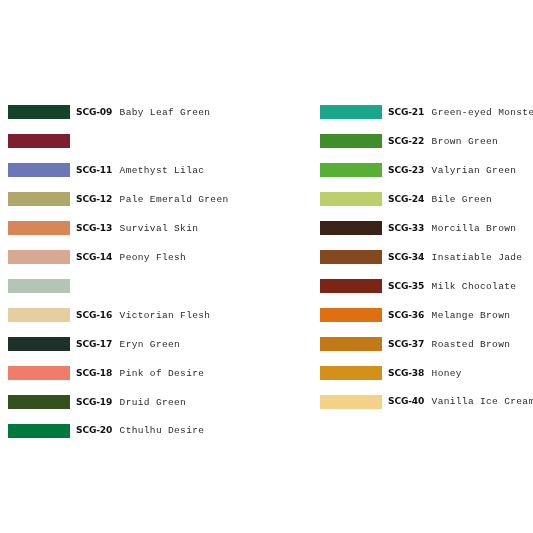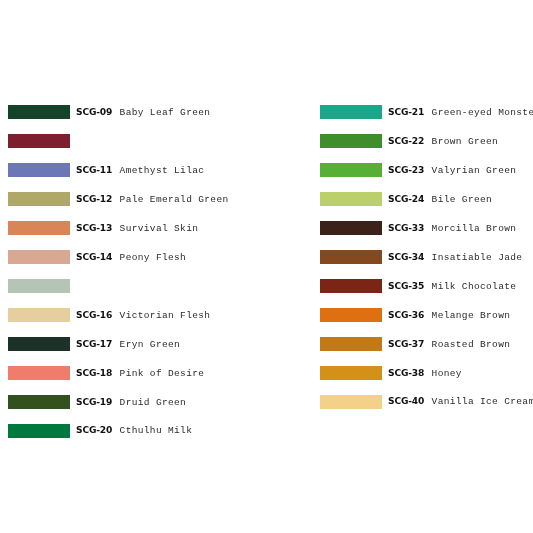--- a/index.html
+++ b/index.html
@@ -152,7 +152,7 @@
         <span class="swatch-chip" style="background: rgb(0, 121, 62);"></span>
         <span class="swatch-label">
           <span class="swatch-code">SCG-20</span>
-          <span class="swatch-name">Cthulhu Milk</span>
+          <span class="swatch-name">Cthulhu Desire</span>
         </span>
       </div>
     </div>

